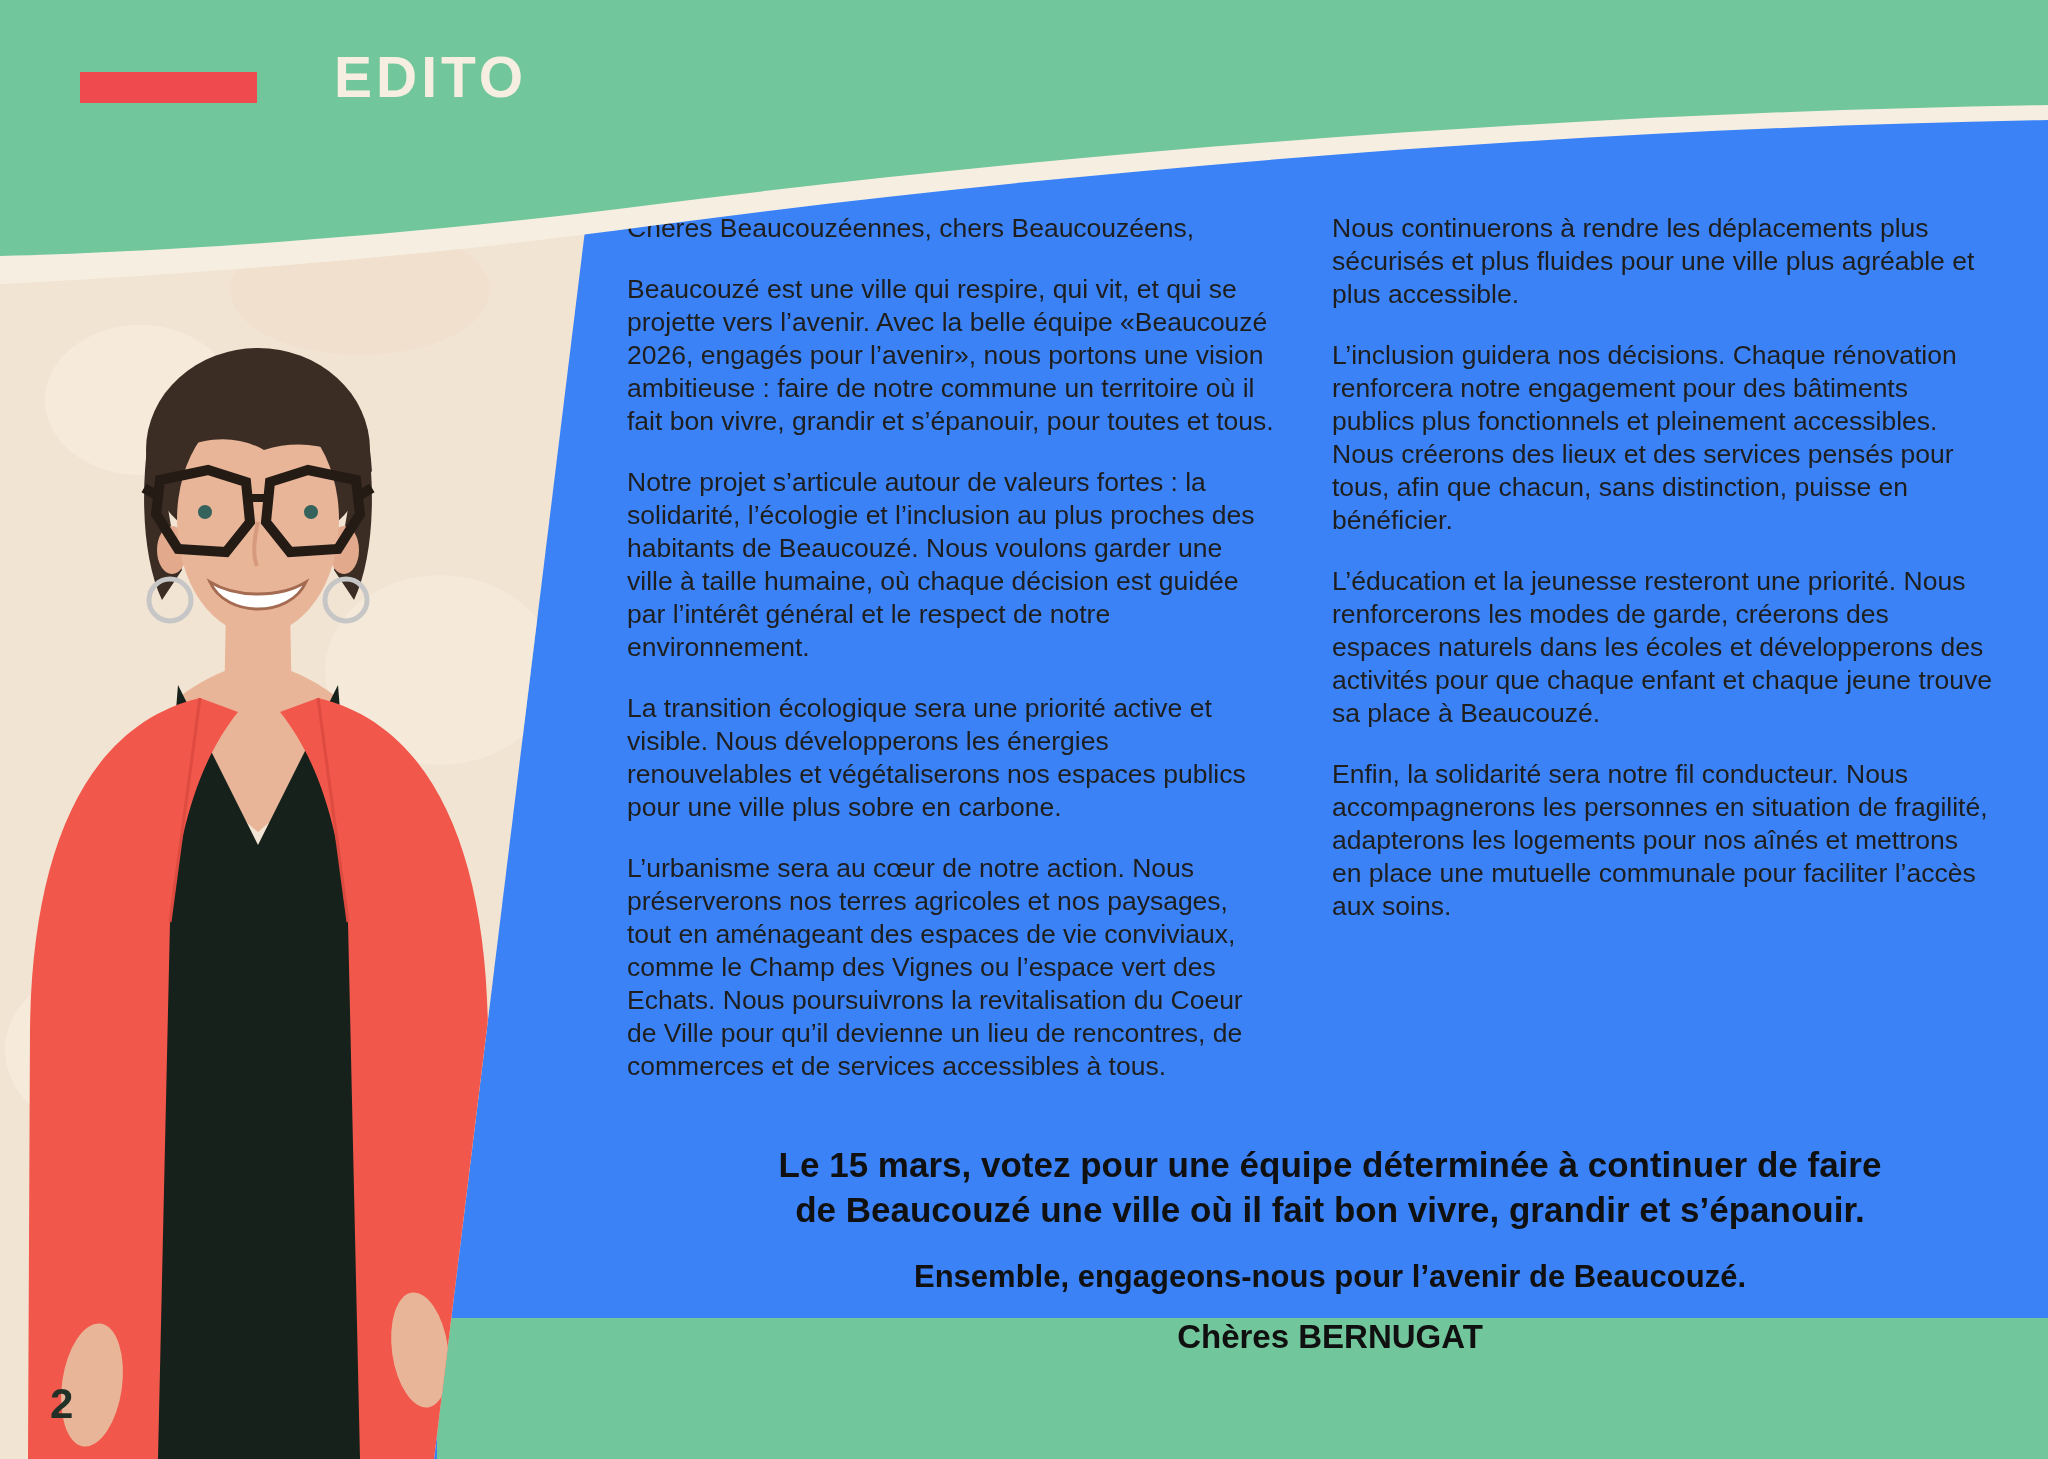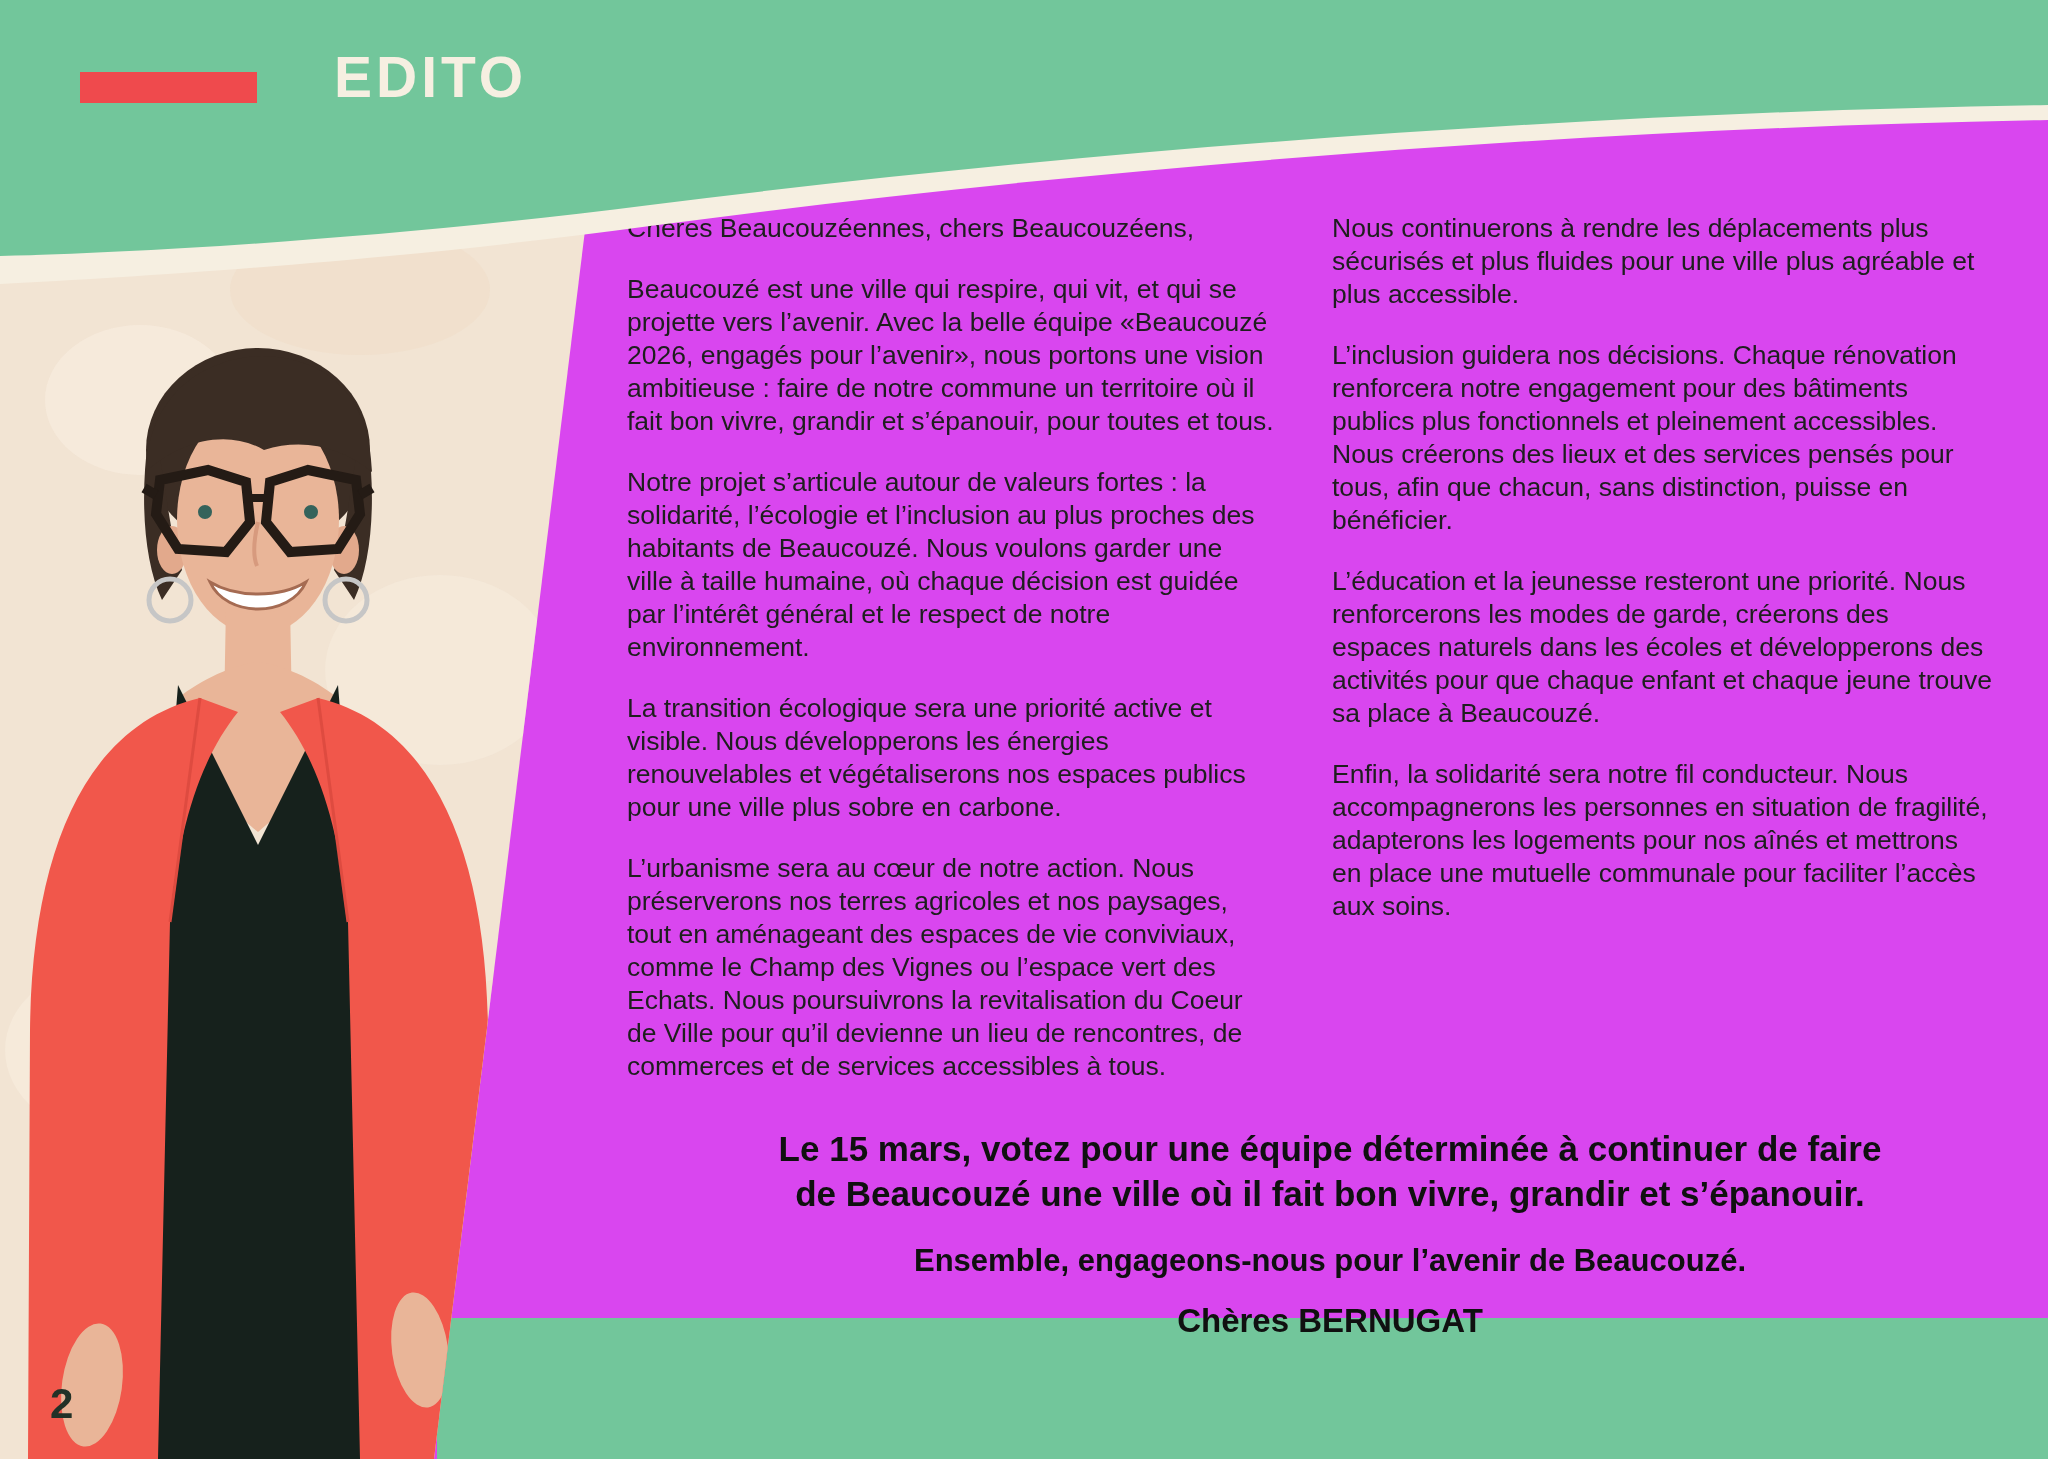--- a/index.html
+++ b/index.html
@@ -14,7 +14,7 @@
   }
   html,body{margin:0;padding:0;background:#ffffff;}
   .page{
-    position:relative;width:2048px;height:1459px;overflow:hidden;background:#d946ef;
+    position:relative;width:2048px;height:1459px;overflow:hidden;background:#3b82f6;
     font-family:"Liberation Sans", sans-serif;color:var(--text);
   }
   

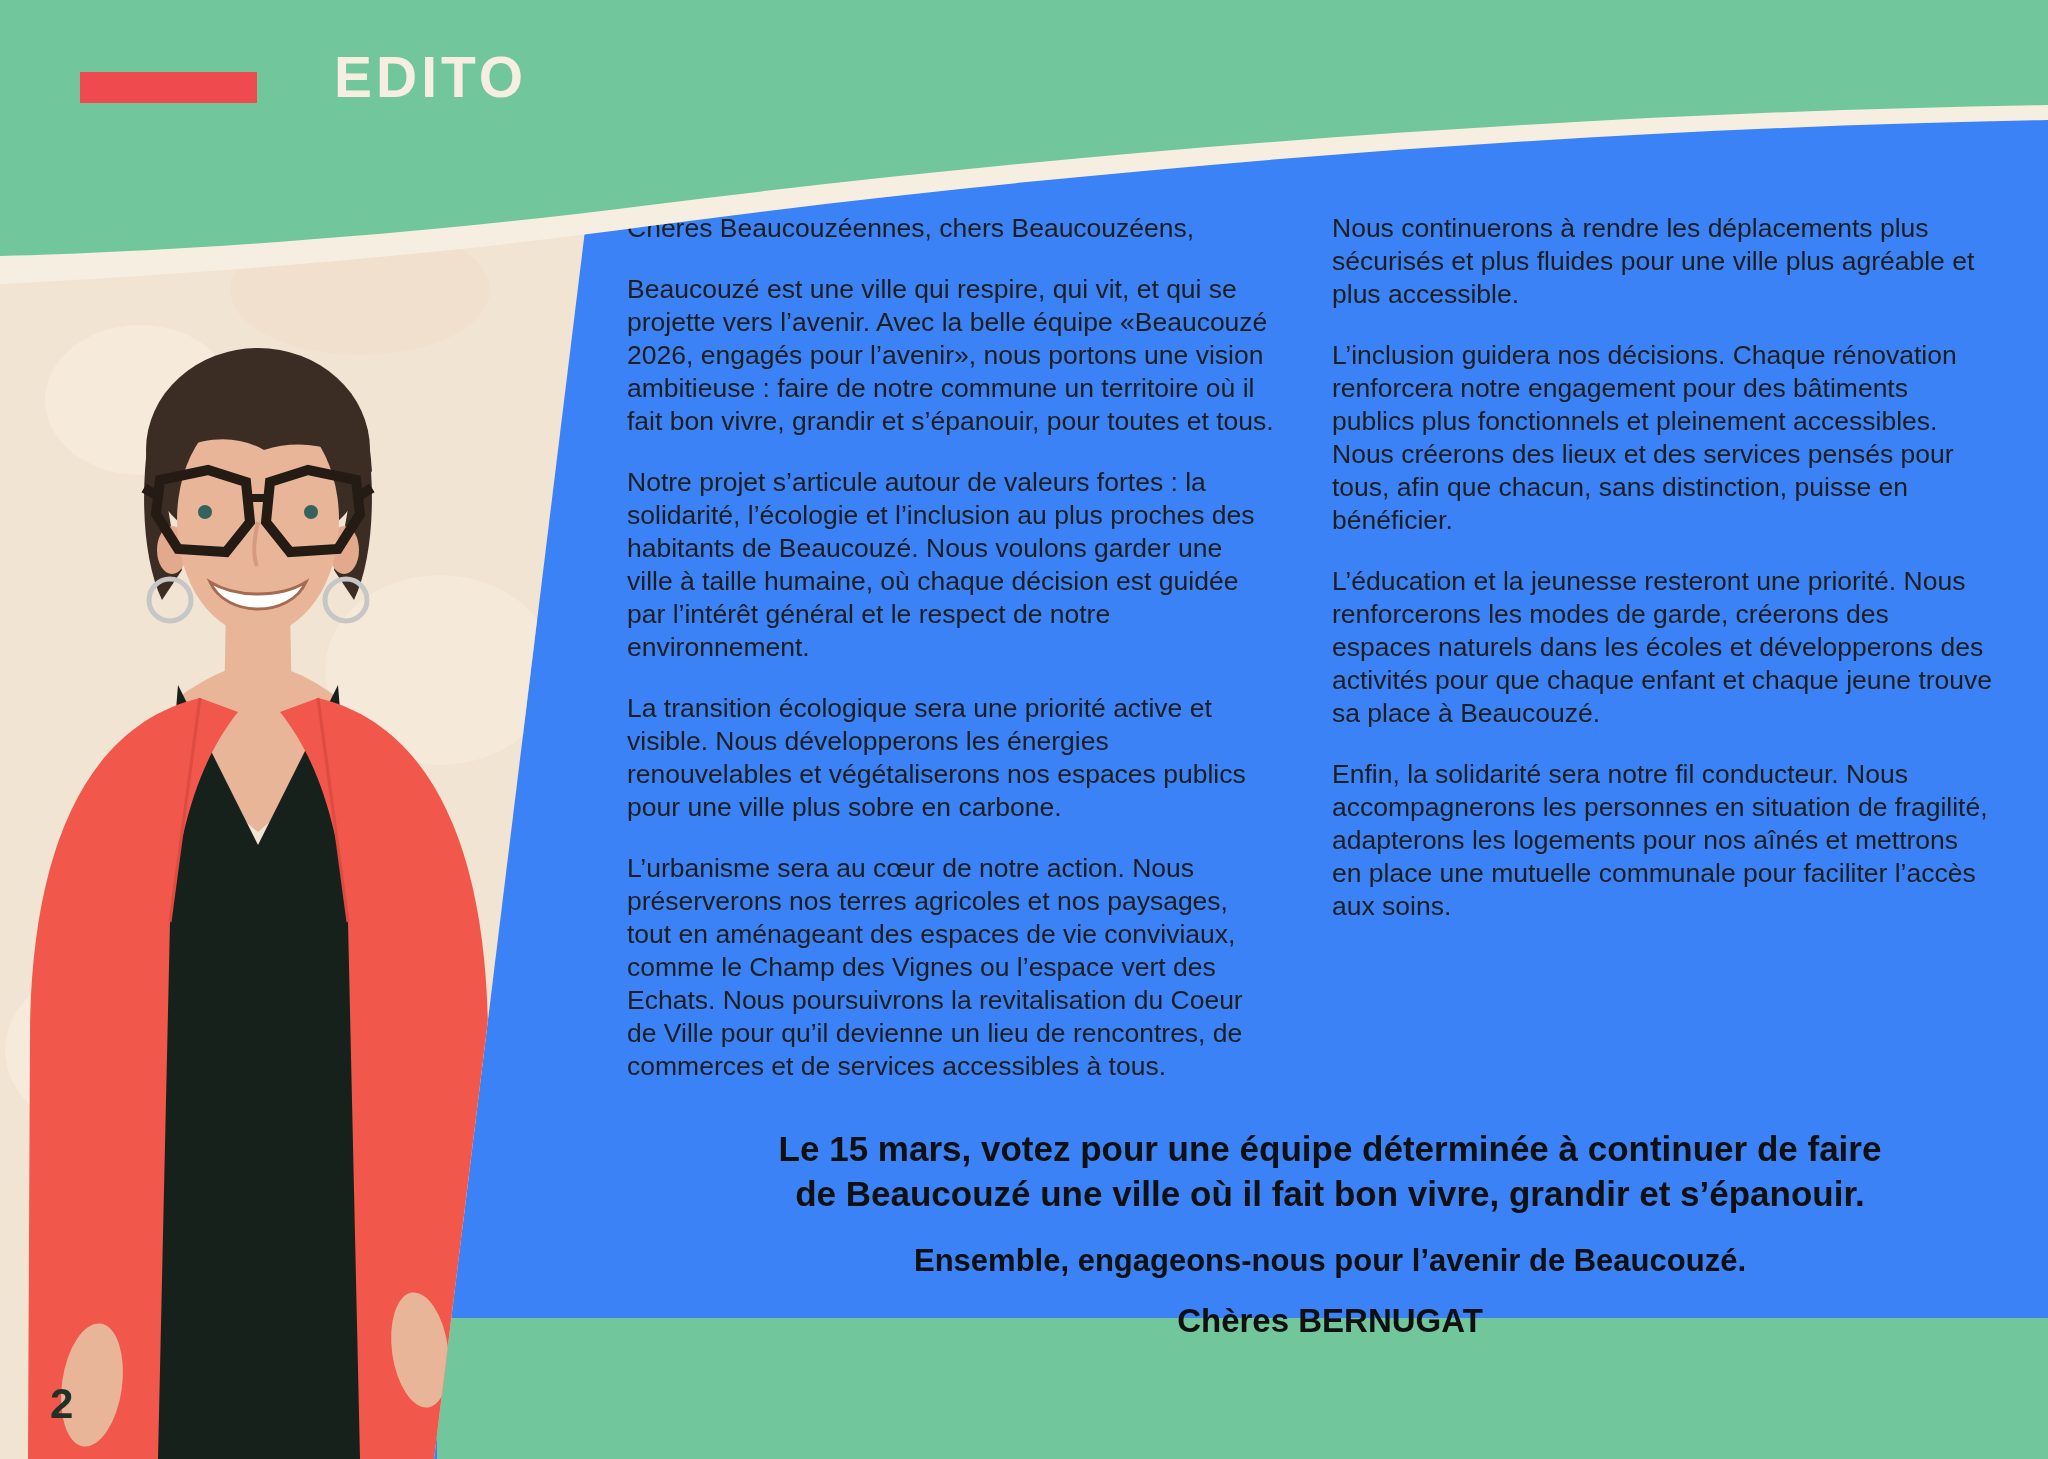--- a/index.html
+++ b/index.html
@@ -36,7 +36,7 @@
   .greeting{font-weight:normal;margin:0 0 30px 0;}
   
   .center-block{position:absolute;left:620px;top:1126px;width:1420px;text-align:center;z-index:3;color:var(--heavy);}
-  .cta{font-size:35px;font-weight:bold;line-height:45px;margin:0;white-space:pre-line;}
+  .cta{font-size:35px;font-weight:bold;line-height:45px;margin:16px;white-space:pre-line;}
   .ensemble{font-size:31px;font-weight:bold;margin:27px 0 0 0;}
   .signature{font-size:33px;font-weight:bold;margin:23px 0 0 0;}
   

